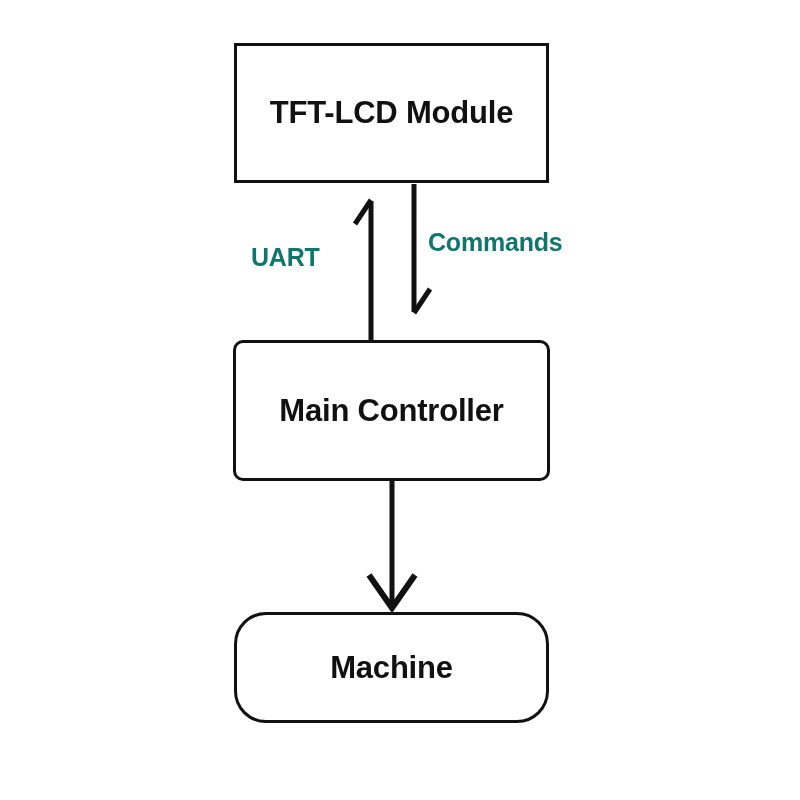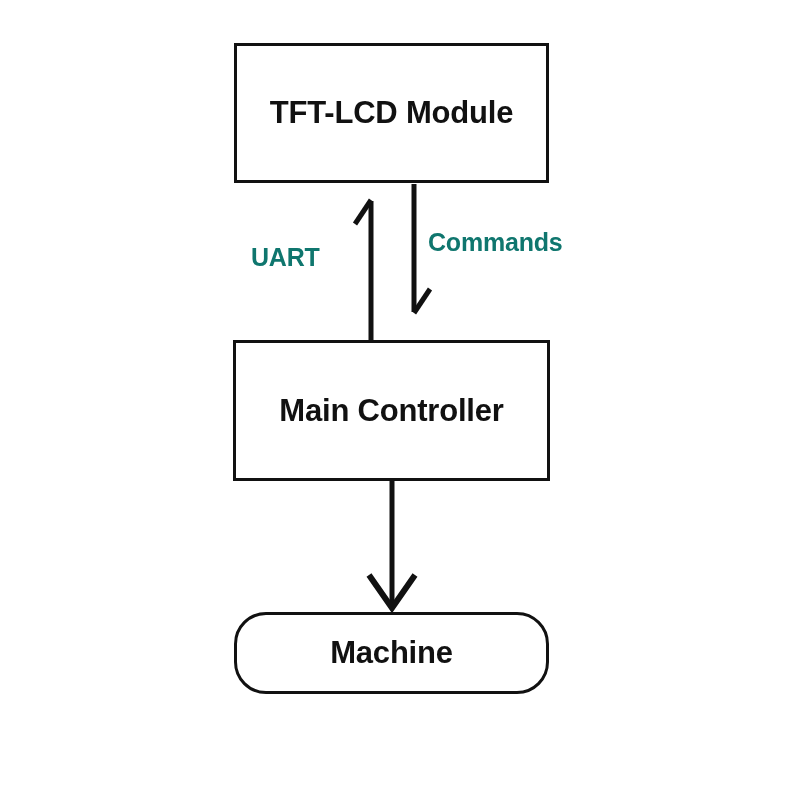--- a/index.html
+++ b/index.html
@@ -52,6 +52,7 @@
     width: 317px;
     height: 141px;
     font-size: 31px;
+    border-radius: 10px;
   }
   #node-machine {
     left: 234px;

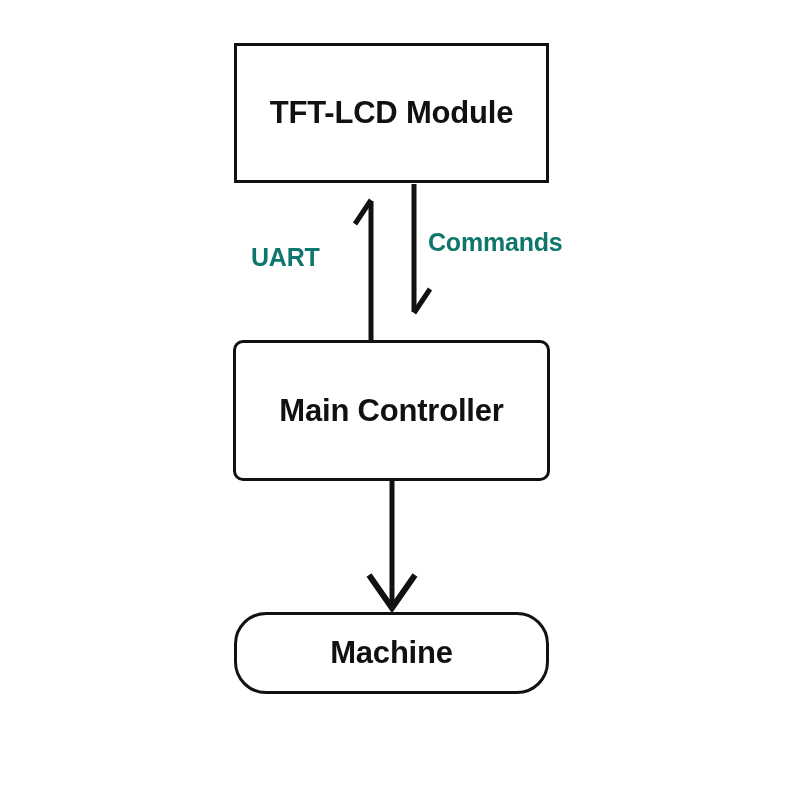--- a/index.html
+++ b/index.html
@@ -58,7 +58,7 @@
     left: 234px;
     top: 612px;
     width: 315px;
-    height: 82px;
+    height: 111px;
     font-size: 31px;
     border-radius: 32px;
   }

